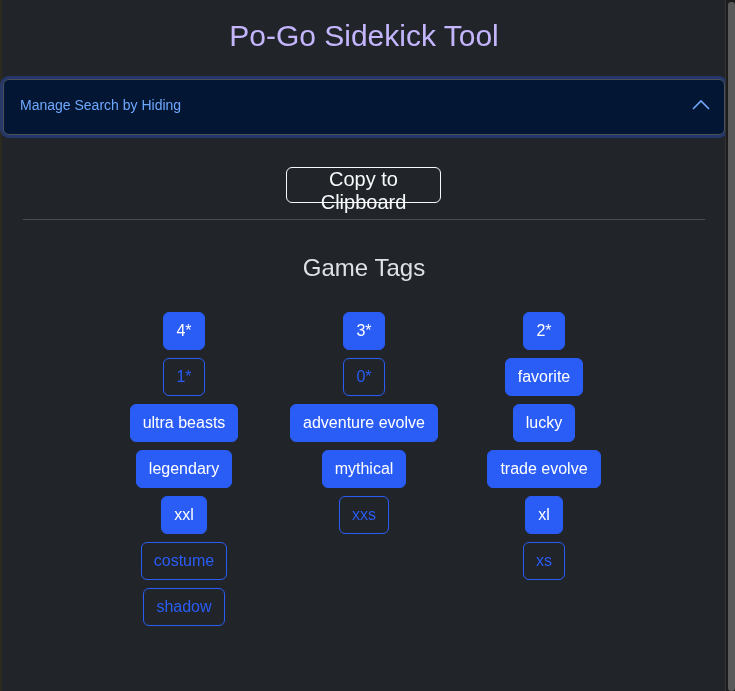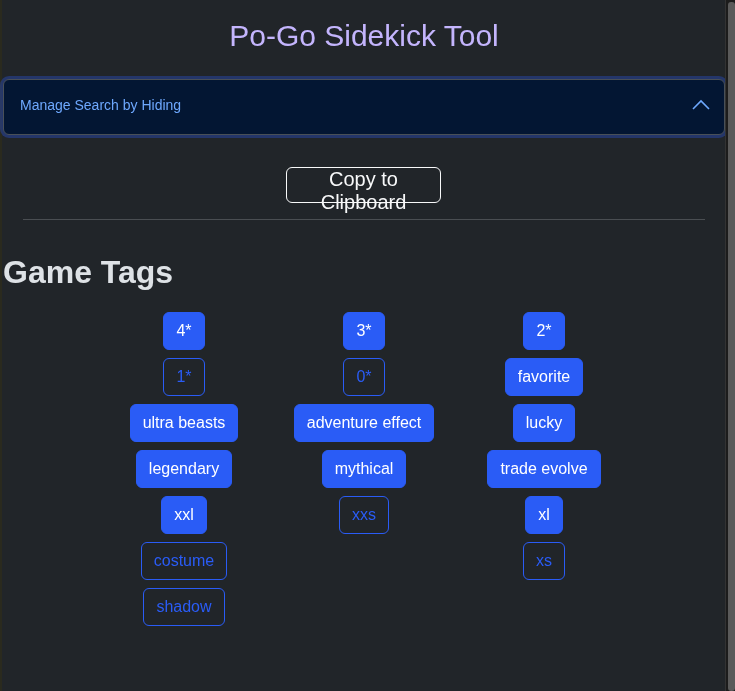--- a/index.html
+++ b/index.html
@@ -59,7 +59,7 @@
     }
     .section-title {
       position: absolute; left: 0; width: 722px; top: 254px;
-      text-align: left; font-size: 32px; font-weight: 700; color: #dee2e6;
+      text-align: center; font-size: 24px; font-weight: 400; color: #dee2e6;
     }
     .tags {
       position: absolute; left: 91px; top: 312px; width: 540px;

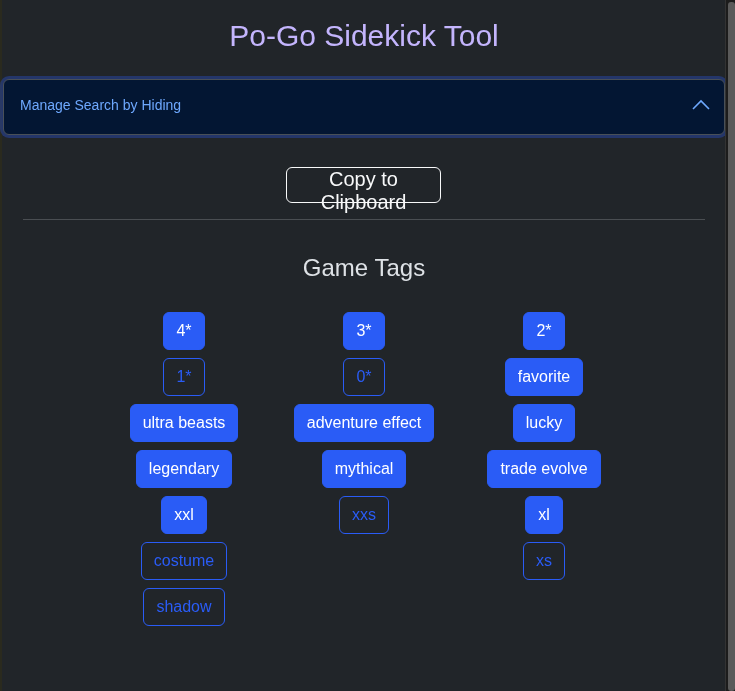--- a/index.html
+++ b/index.html
@@ -113,7 +113,7 @@
     <div class="col">
         <button class="tag on" aria-pressed="true">3*</button>
         <button class="tag off" aria-pressed="false">0*</button>
-        <button class="tag on" aria-pressed="true">adventure effect</button>
+        <button class="tag on" aria-pressed="true">adventure evolve</button>
         <button class="tag on" aria-pressed="true">mythical</button>
         <button class="tag off" aria-pressed="false">xxs</button>
       </div>

